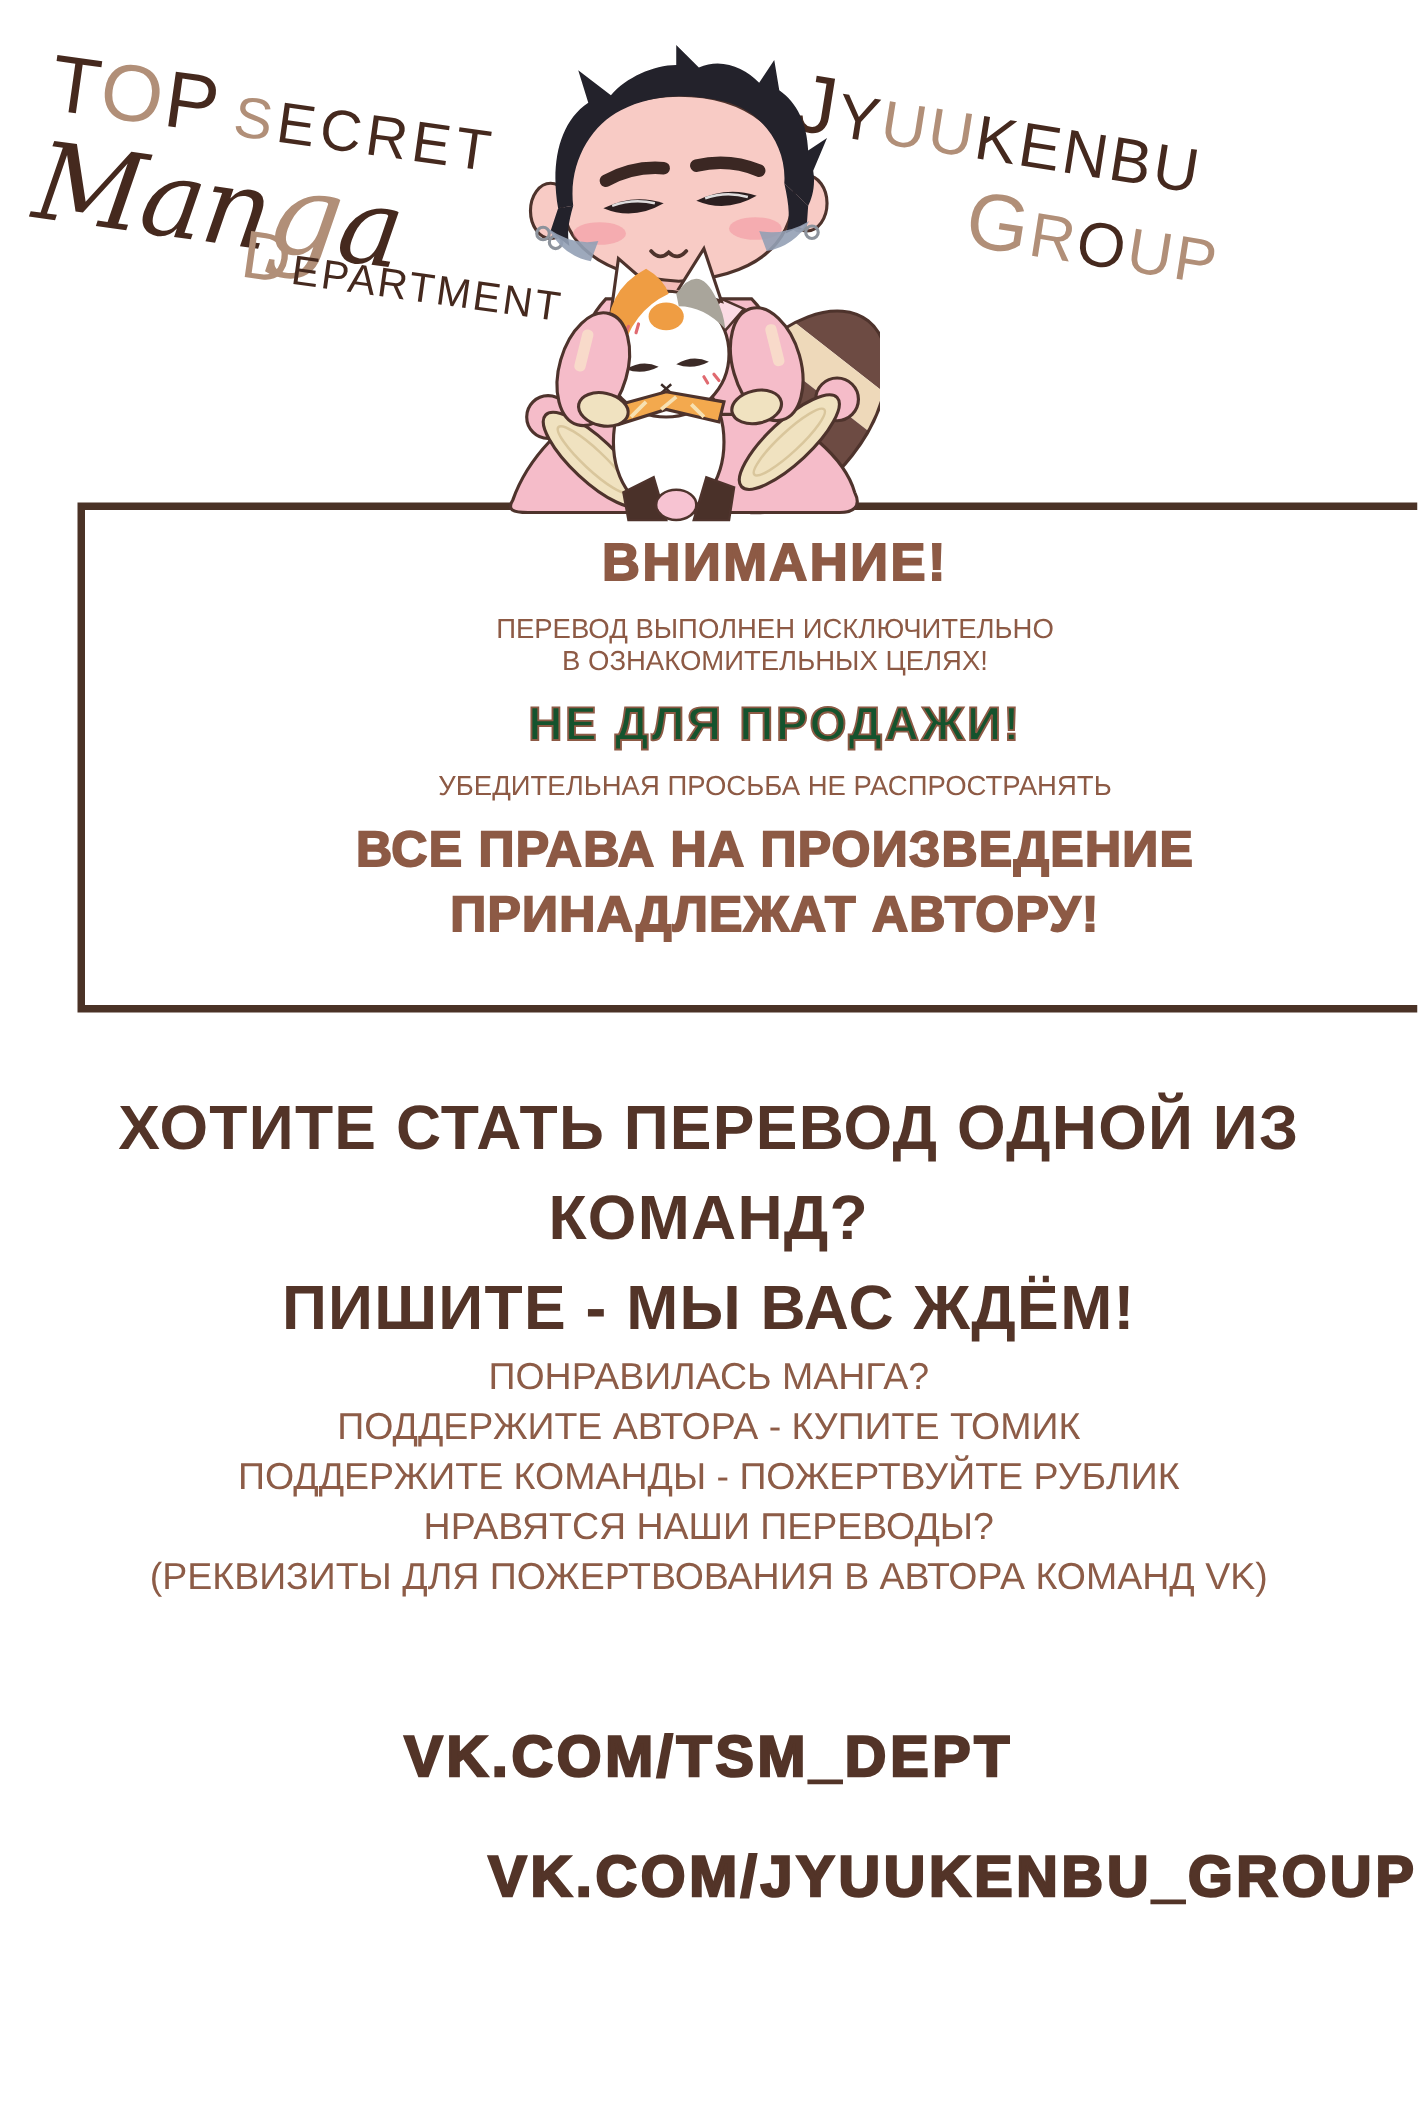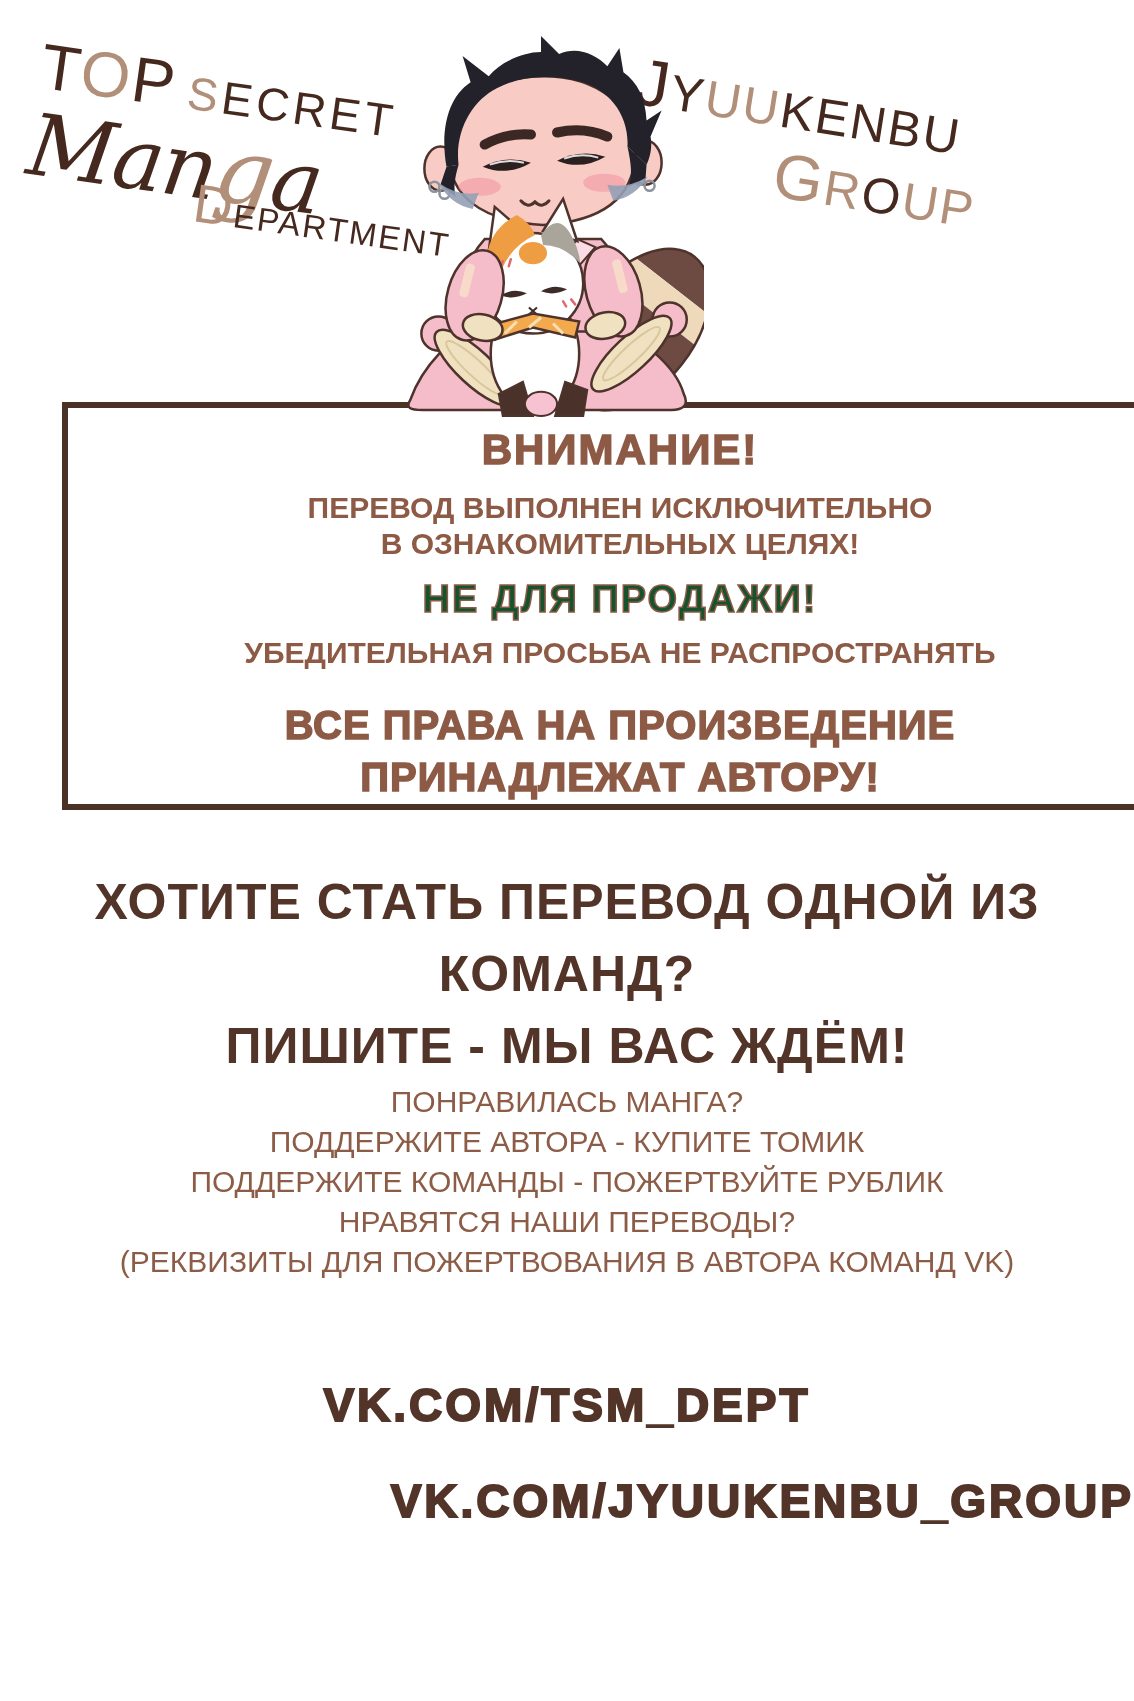--- a/index.html
+++ b/index.html
@@ -34,7 +34,7 @@
     display:flex;flex-direction:column;align-items:center;text-align:center;padding-top:10px;}
   .wb-title{font-size:42px;font-weight:bold;color:#8d5a45;letter-spacing:2px;
     -webkit-text-stroke:1.5px #8d5a45;margin:8px 0 16px;}
-  .wb-body{font-size:30px;font-weight:bold;color:#8d5a45;line-height:1.2;}
+  .wb-body{font-size:22px;font-weight:normal;color:#8d5a45;line-height:1.2;}
   .wb-sub{font-size:38px;font-weight:bold;color:#14532d;letter-spacing:2px;
     -webkit-text-stroke:1.5px #8d5a45;margin:16px 0 14px;}
   .wb-rights{font-size:40px;font-weight:bold;color:#8d5a45;letter-spacing:1px;line-height:1.3;

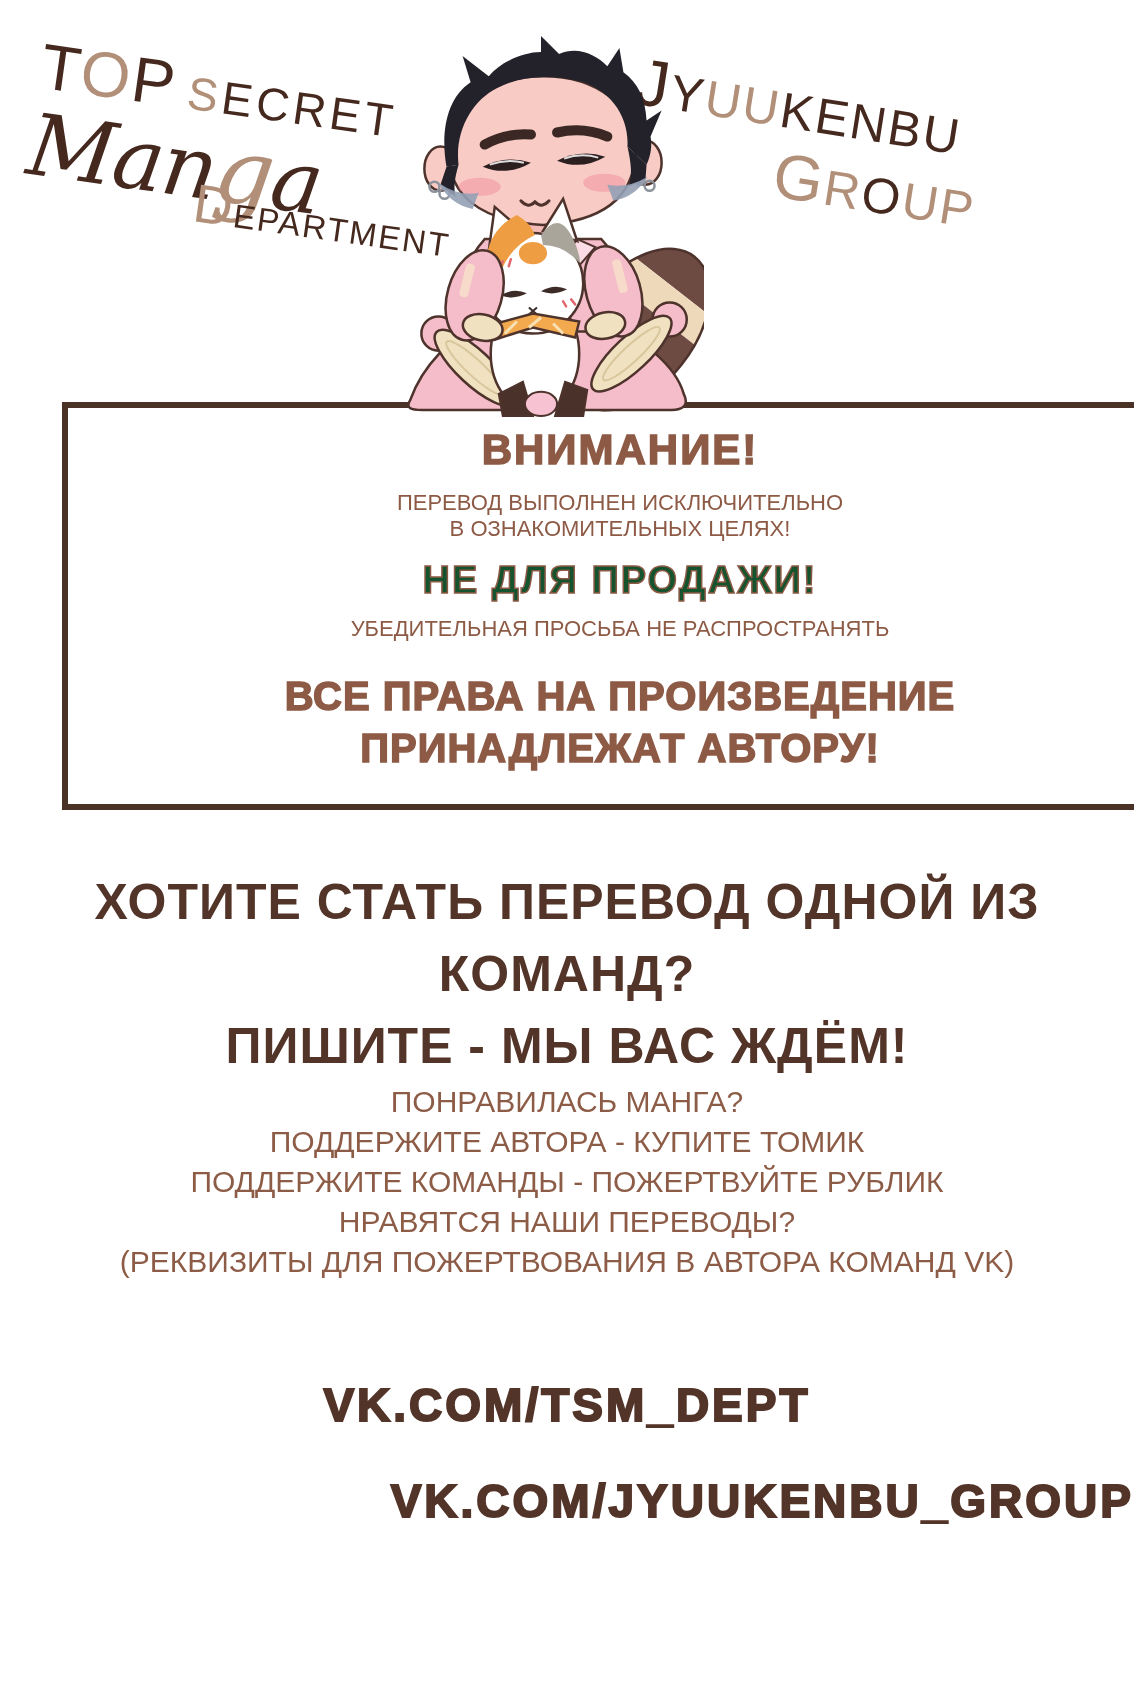--- a/index.html
+++ b/index.html
@@ -38,7 +38,7 @@
   .wb-sub{font-size:38px;font-weight:bold;color:#14532d;letter-spacing:2px;
     -webkit-text-stroke:1.5px #8d5a45;margin:16px 0 14px;}
   .wb-rights{font-size:40px;font-weight:bold;color:#8d5a45;letter-spacing:1px;line-height:1.3;
-    -webkit-text-stroke:1.5px #8d5a45;margin-top:28px;}
+    -webkit-text-stroke:1.5px #8d5a45;margin-top:12px;}
 
   
   .recruit{position:absolute;left:0;right:0;top:866px;text-align:center;color:#533428;

